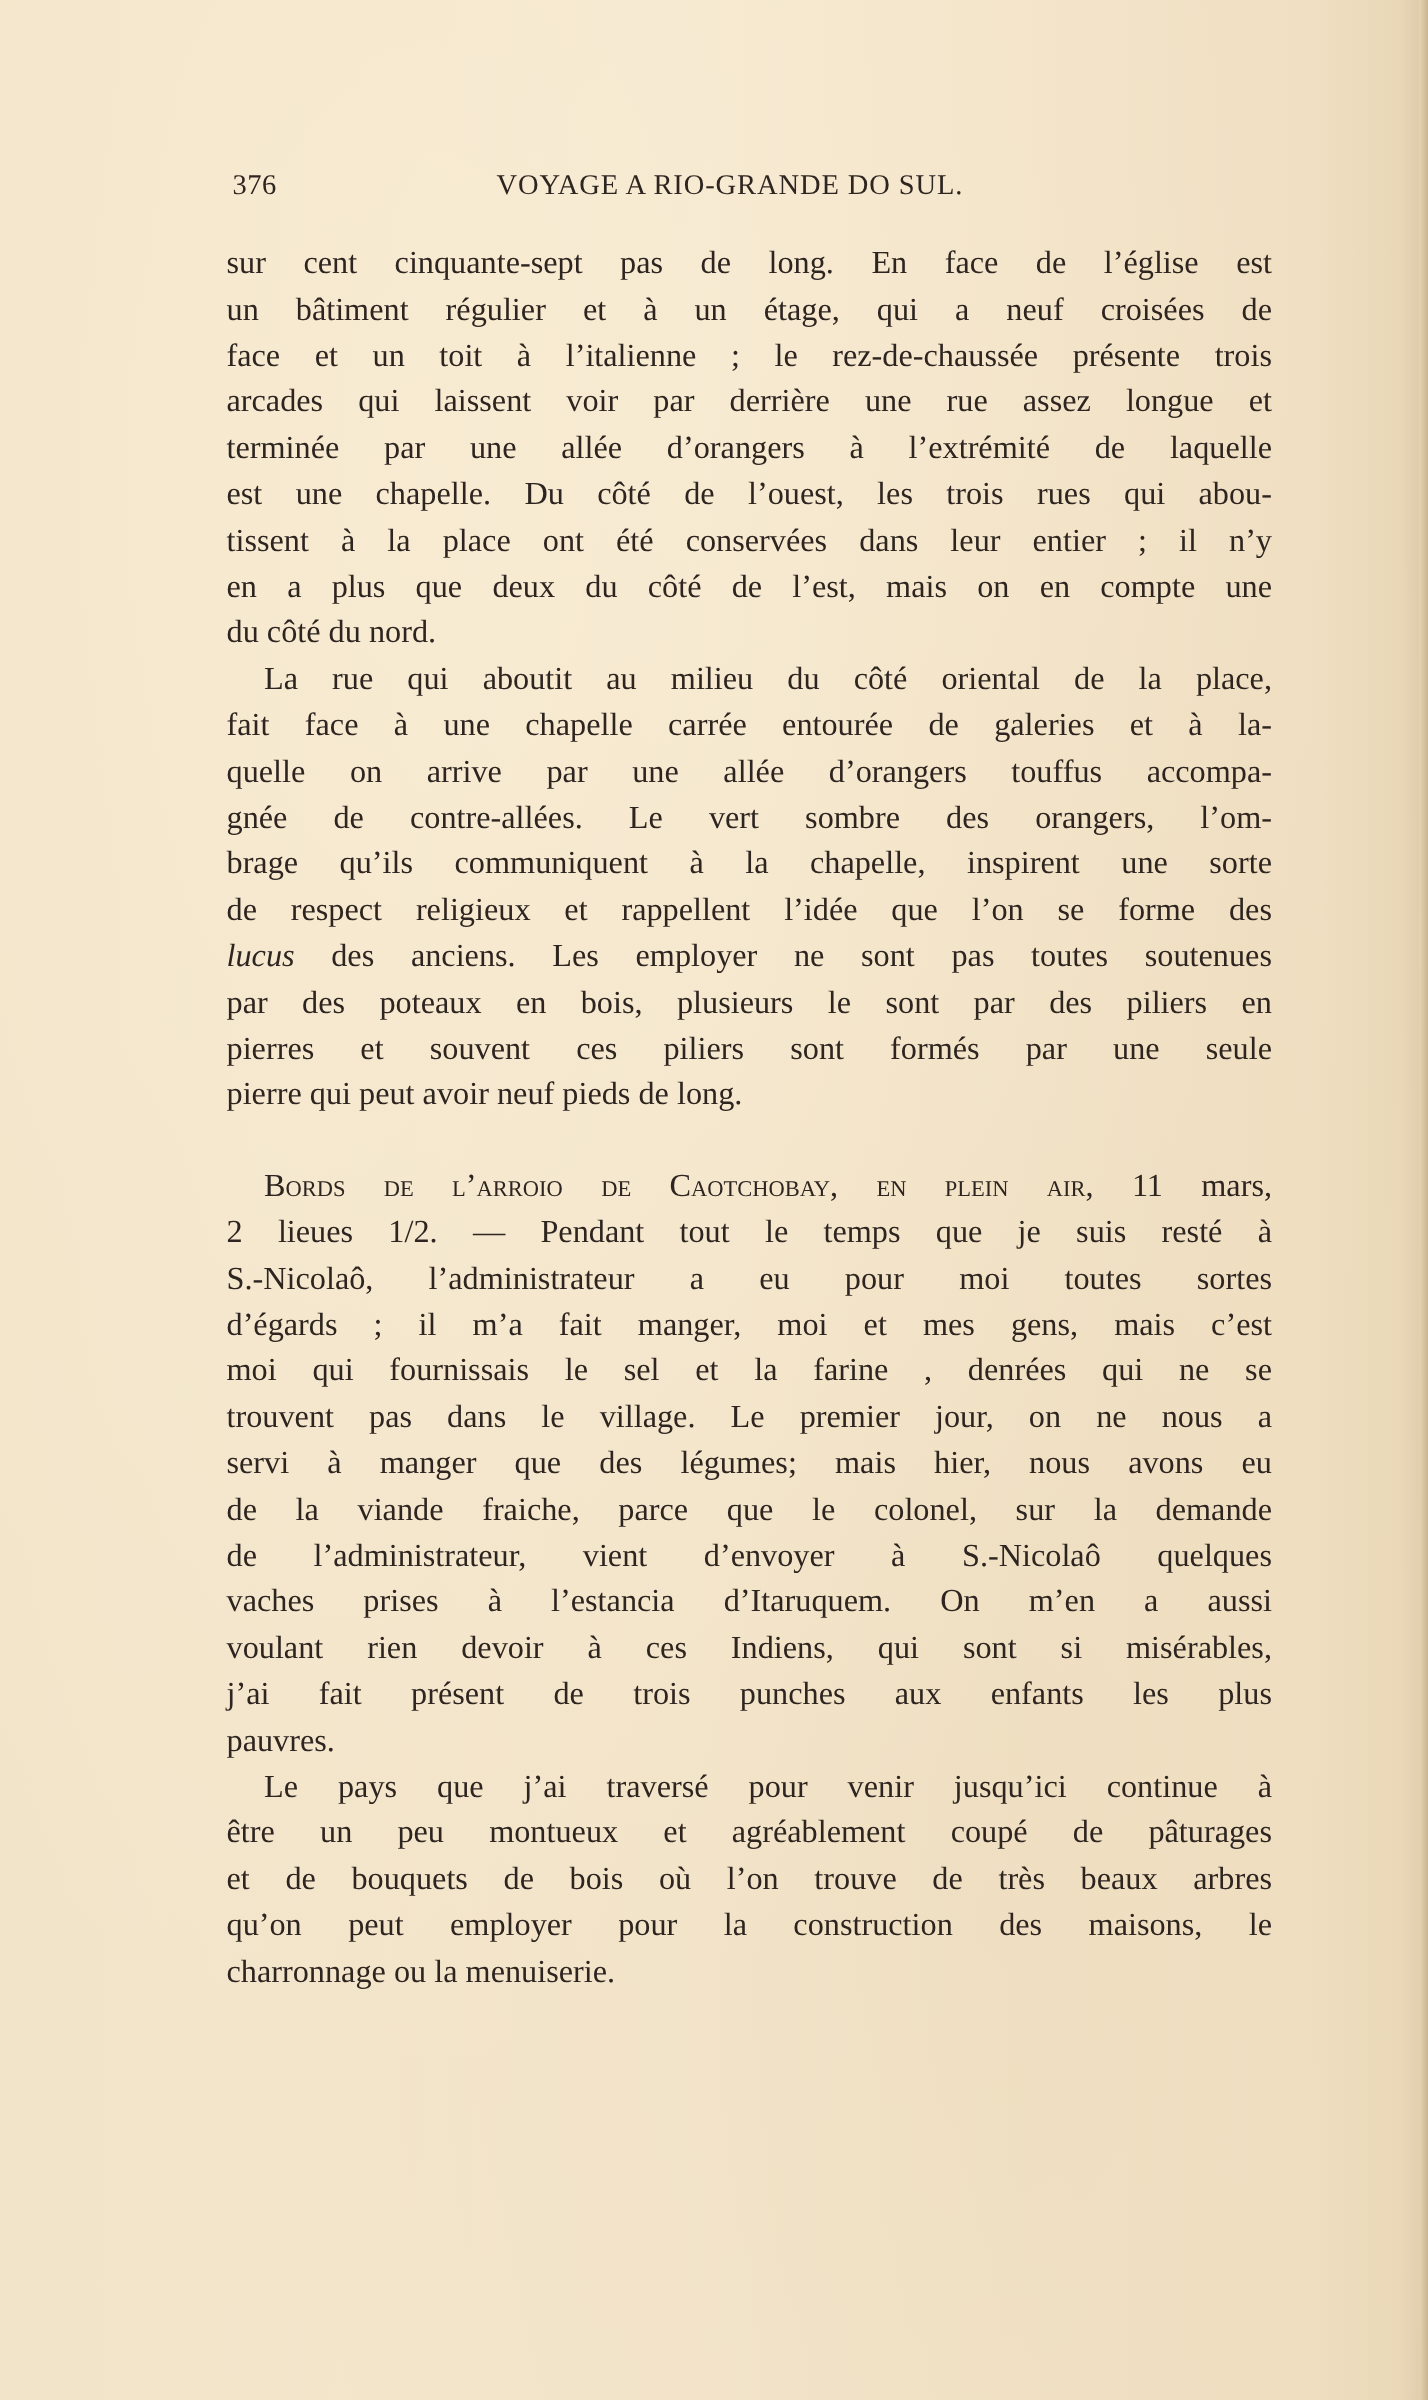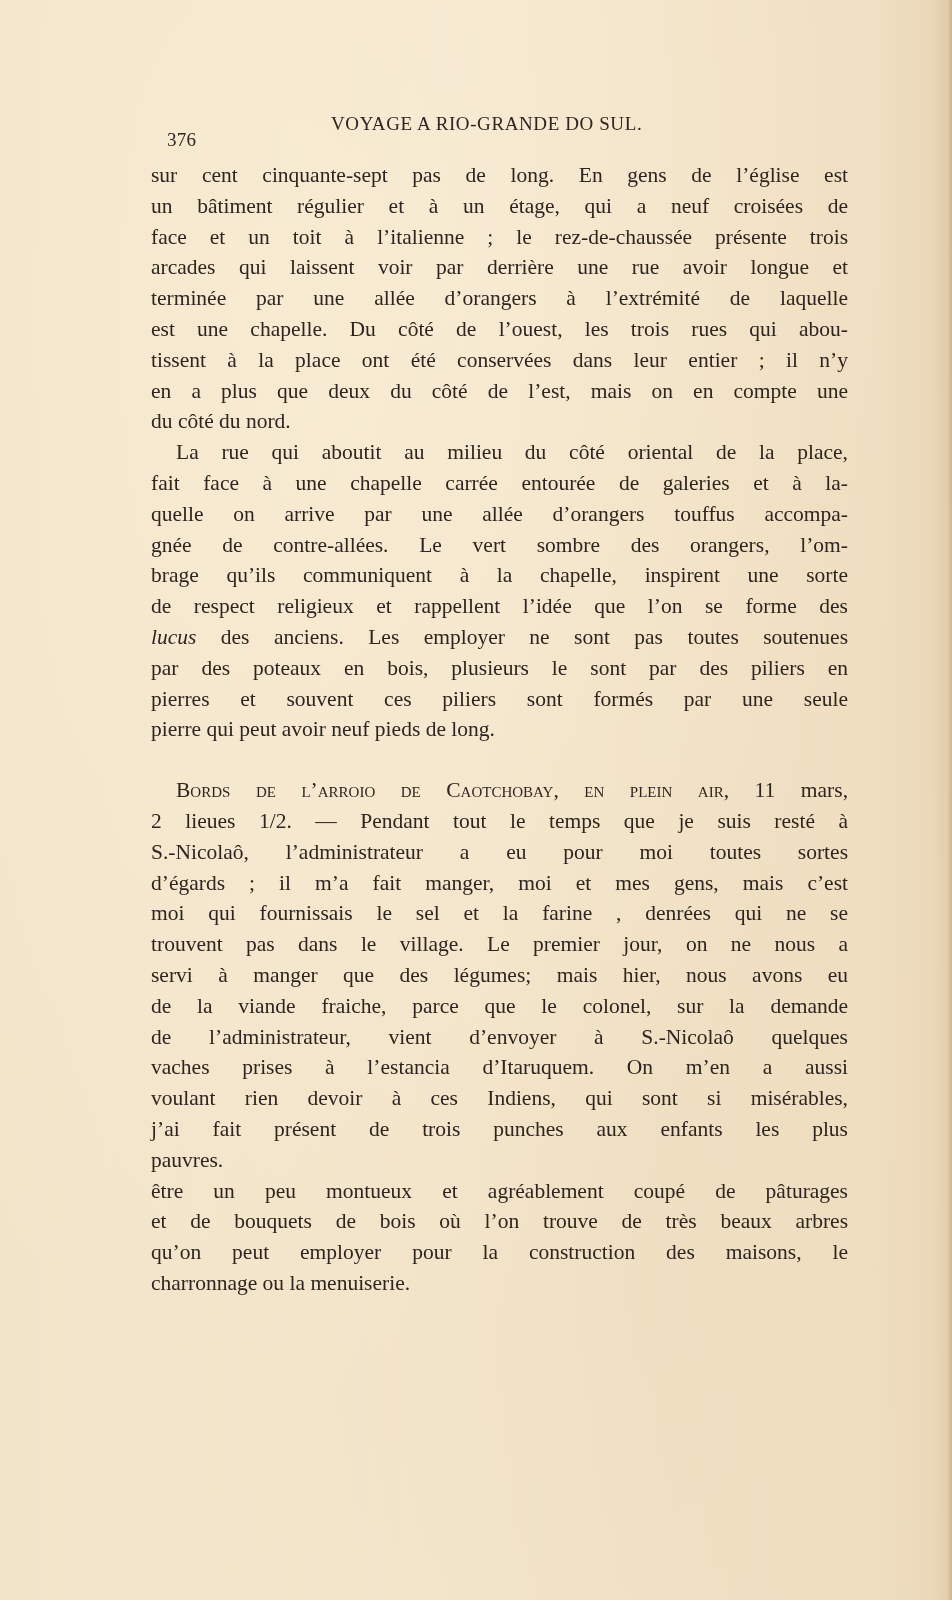--- a/index.html
+++ b/index.html
@@ -42,9 +42,8 @@
     }
     .page-number {
       position: absolute;
-      left: 16px;
+      left: 4px;
       top: 0;
-      margin-top: 16px;
     }
     .running-title {
       position: absolute;

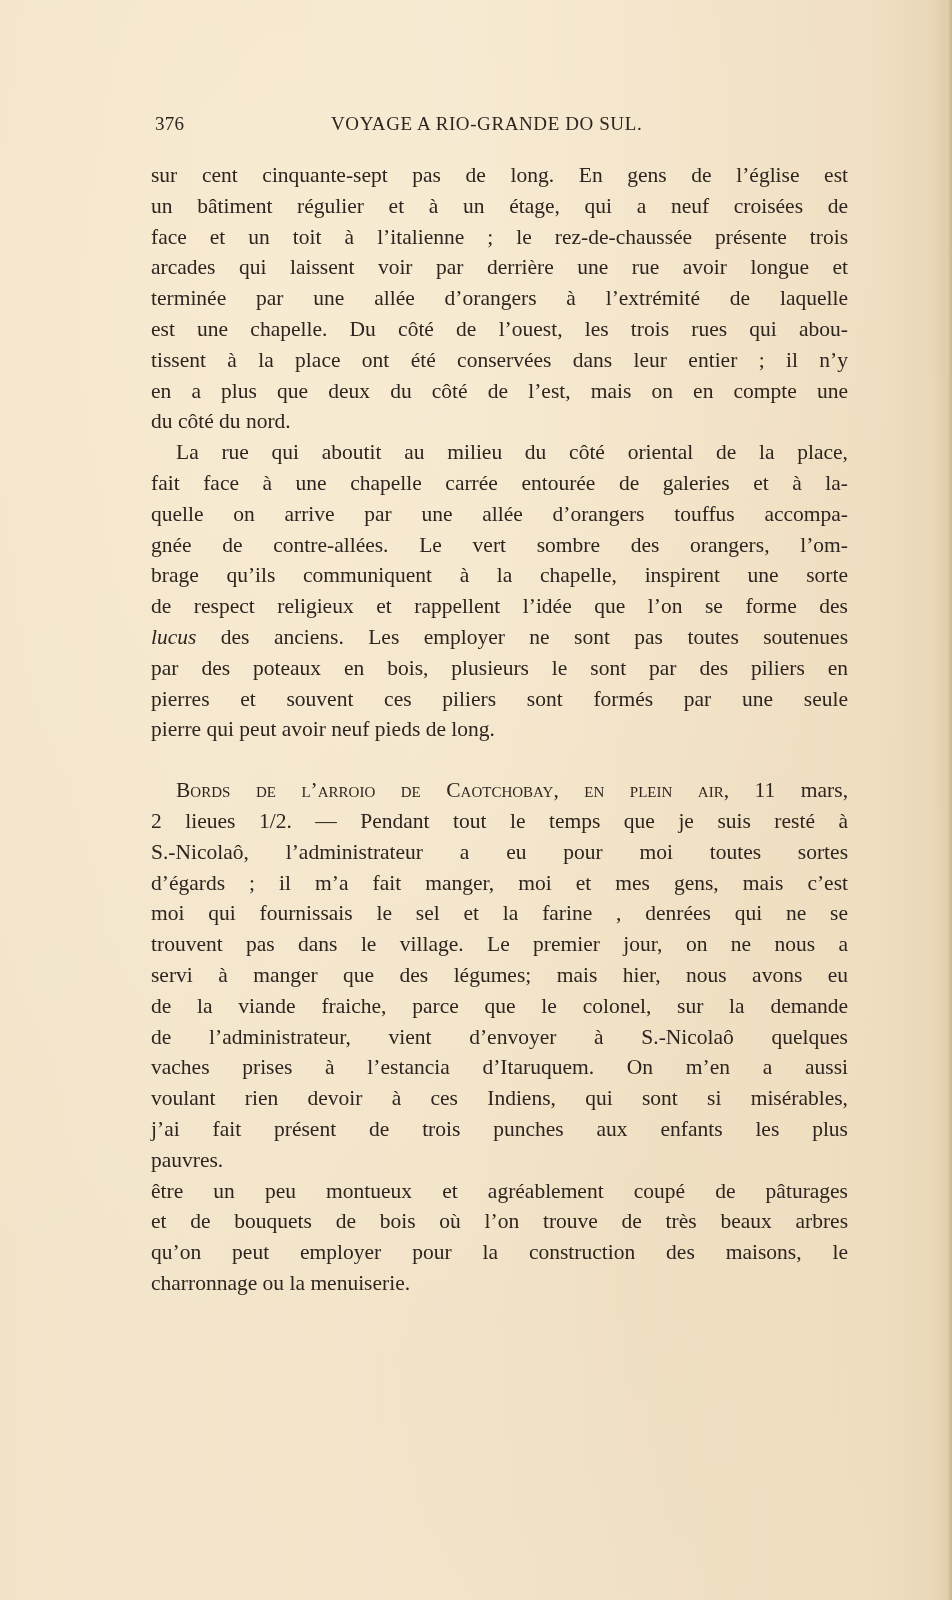--- a/index.html
+++ b/index.html
@@ -96,7 +96,7 @@
 <div class="text-block">
 
   <div>
-    <span class="line">sur cent cinquante-sept pas de long. En gens de l’église est</span>
+    <span class="line">sur cent cinquante-sept pas de long. En face de l’église est</span>
     <span class="line">un bâtiment régulier et à un étage, qui a neuf croisées de</span>
     <span class="line">face et un toit à l’italienne ; le rez-de-chaussée présente trois</span>
     <span class="line">arcades qui laissent voir par derrière une rue avoir longue et</span>

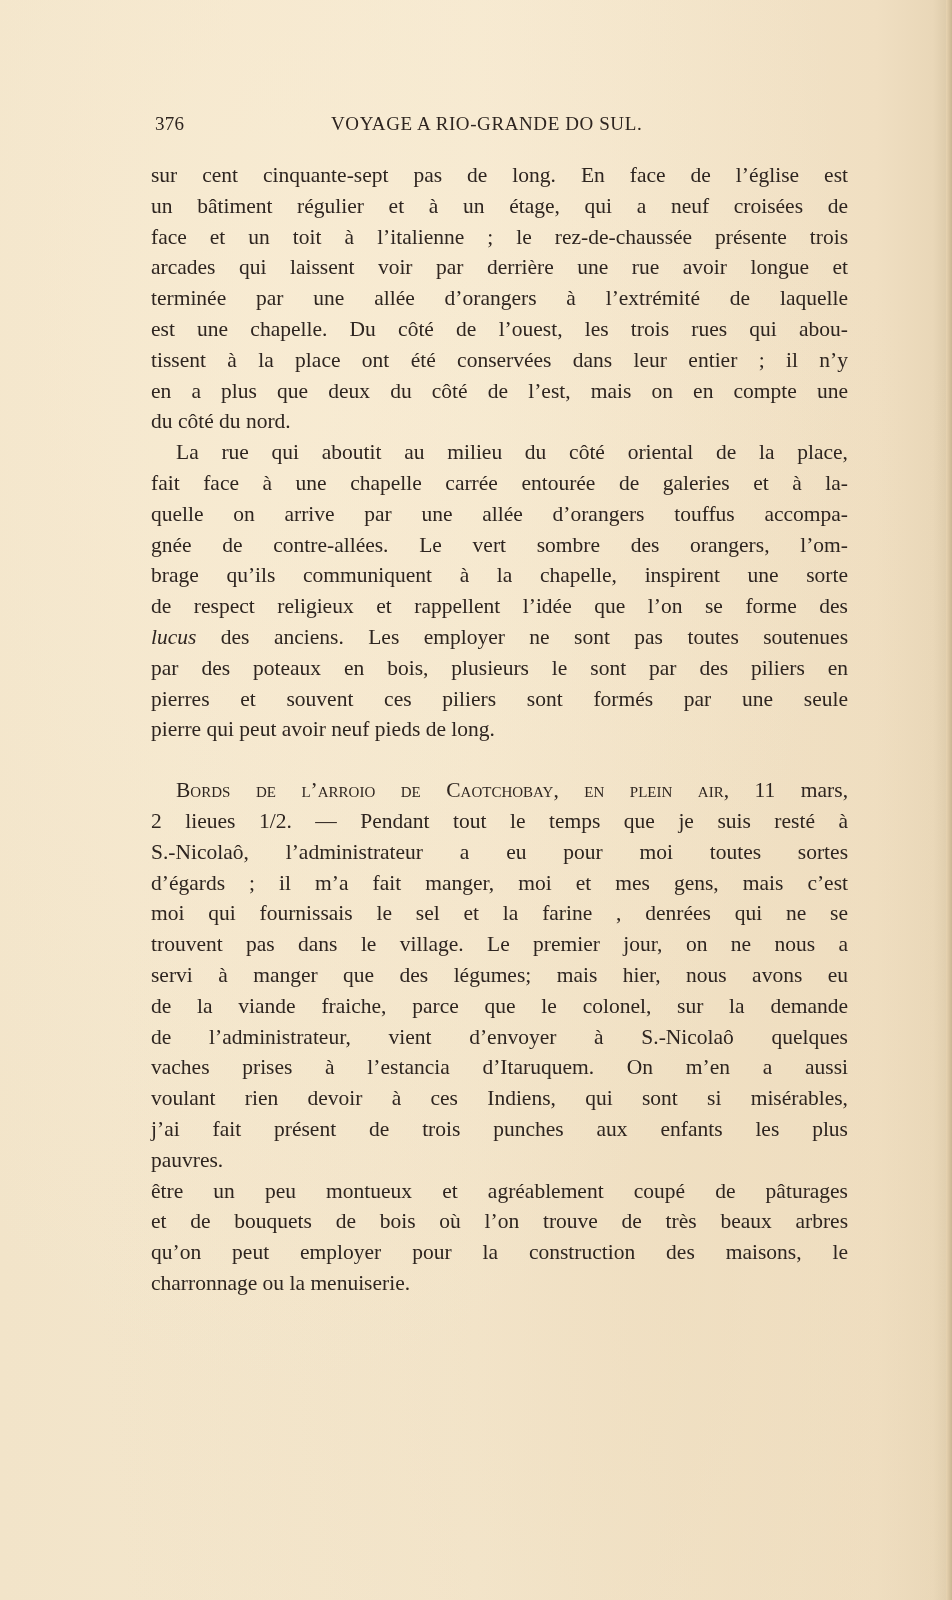--- a/index.html
+++ b/index.html
@@ -99,7 +99,7 @@
     <span class="line">sur cent cinquante-sept pas de long. En face de l’église est</span>
     <span class="line">un bâtiment régulier et à un étage, qui a neuf croisées de</span>
     <span class="line">face et un toit à l’italienne ; le rez-de-chaussée présente trois</span>
-    <span class="line">arcades qui laissent voir par derrière une rue avoir longue et</span>
+    <span class="line">arcades qui laissent voir par derrière une rue assez longue et</span>
     <span class="line">terminée par une allée d’orangers à l’extrémité de laquelle</span>
     <span class="line">est une chapelle. Du côté de l’ouest, les trois rues qui abou-</span>
     <span class="line">tissent à la place ont été conservées dans leur entier ; il n’y</span>

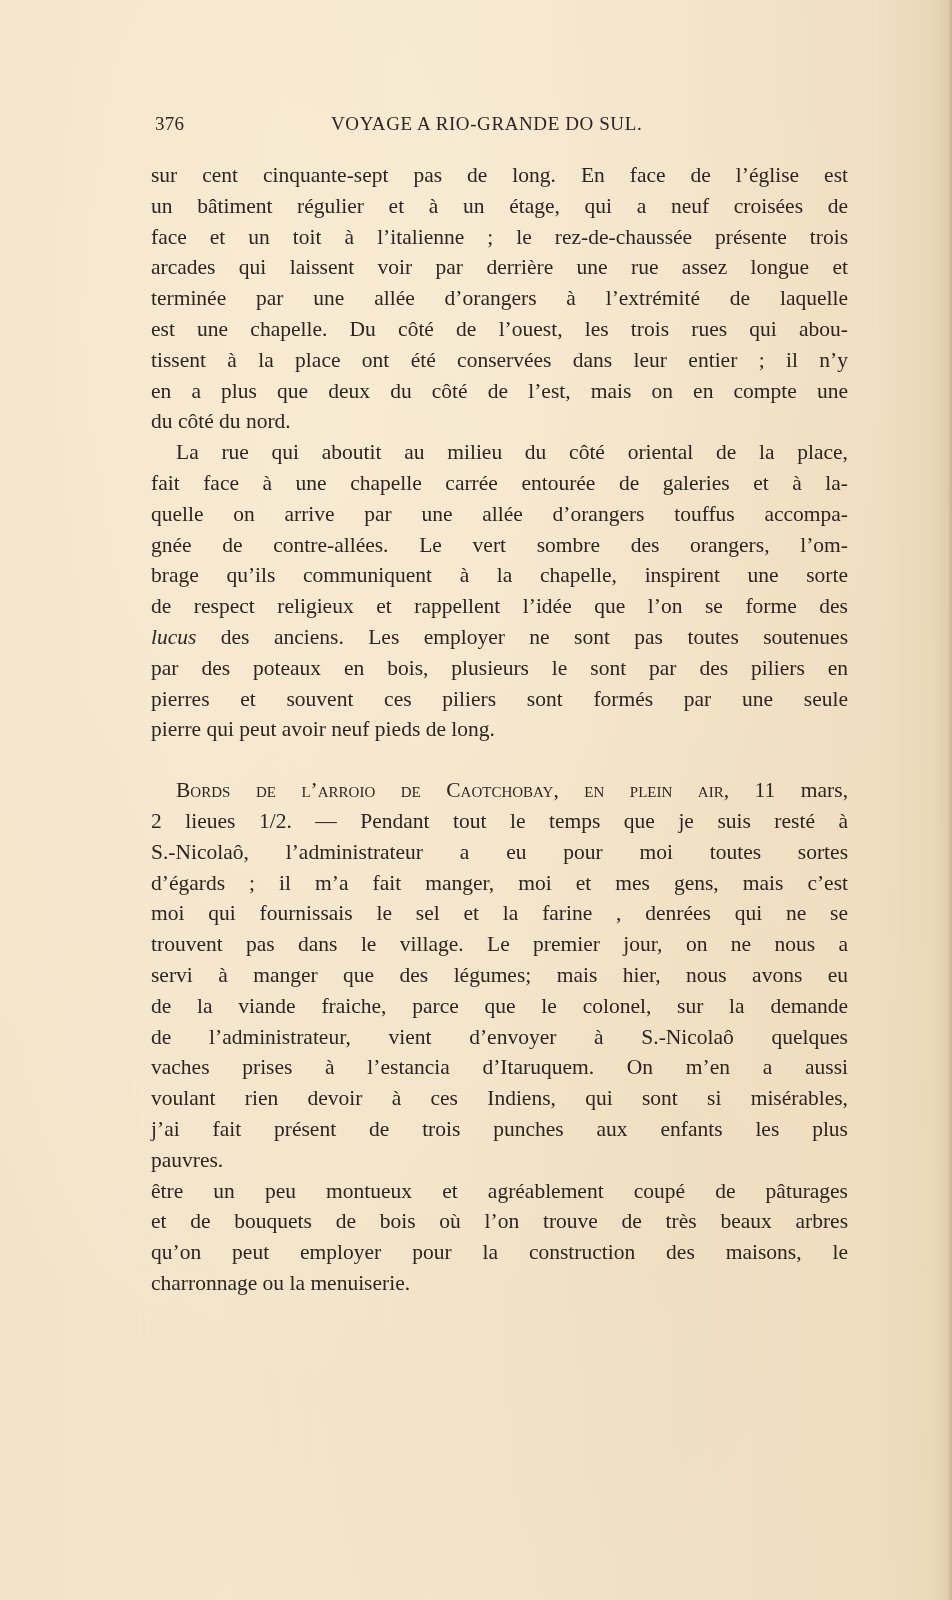--- a/index.html
+++ b/index.html
@@ -139,6 +139,7 @@
   </div>
 
   <div>
+    <span class="line indent">Le pays que j’ai traversé pour venir jusqu’ici continue à</span>
     <span class="line">être un peu montueux et agréablement coupé de pâturages</span>
     <span class="line">et de bouquets de bois où l’on trouve de très beaux arbres</span>
     <span class="line">qu’on peut employer pour la construction des maisons, le</span>

